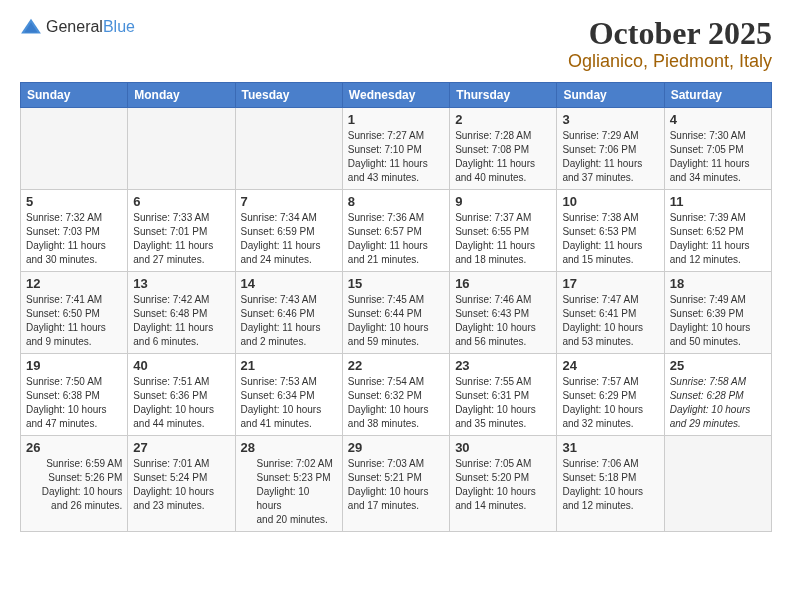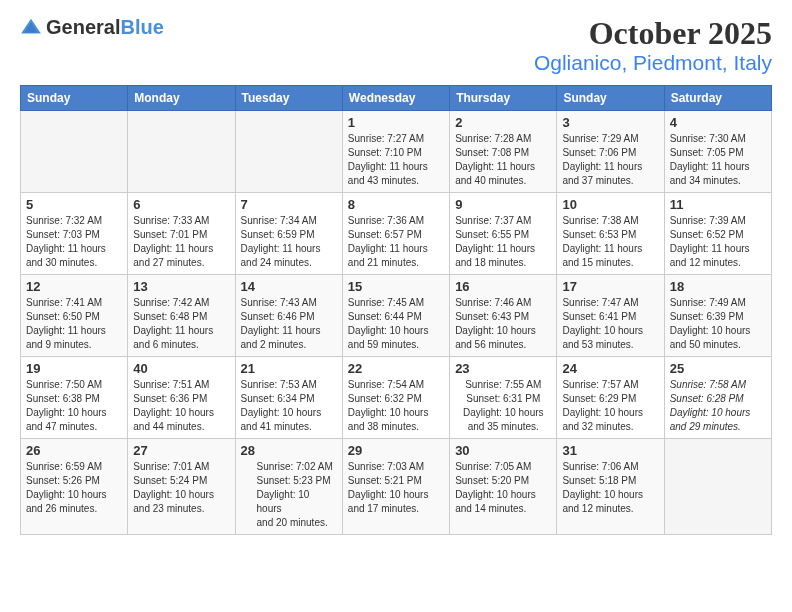--- a/index.html
+++ b/index.html
@@ -95,7 +95,7 @@
         <polygon points="20,12 32,30 8,30" fill="#2a6abf" opacity="0.5"></polygon>
       </svg>
       <div>
-        <div style="font-size:20px;font-weight:bold;color:#333;line-height:1.1;">
+        <div style="font-size:16px;font-weight:normal;color:#333;line-height:1.1;">
           <span>General</span><span style="color:#4a90d9;">Blue</span>
         </div>
       </div>

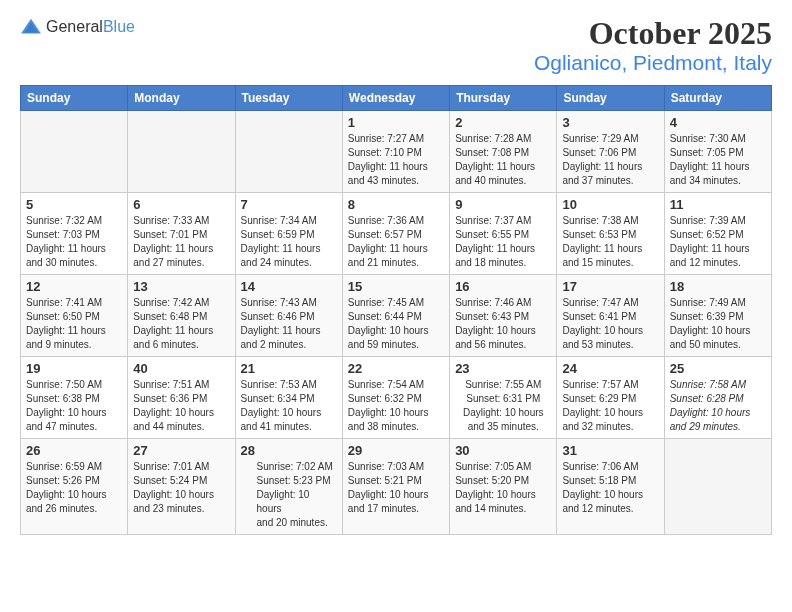--- a/index.html
+++ b/index.html
@@ -40,8 +40,8 @@
       font-family: Liberation Serif, serif;
     }
     .location {
-      font-size: 21px;
-      color: #3b82f6;
+      font-size: 18px;
+      color: #a16207;
     }
     table {
       width: 100%;

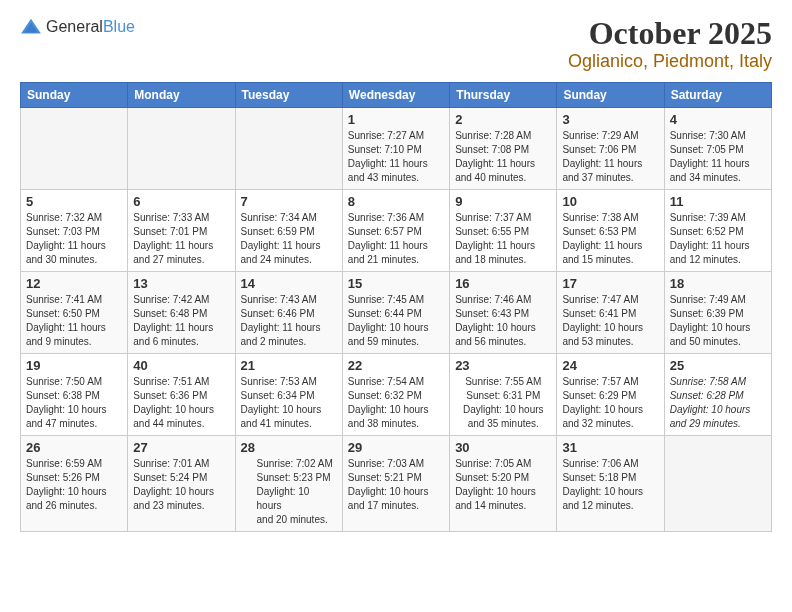--- a/index.html
+++ b/index.html
@@ -285,7 +285,7 @@
           </td>
           <td>
             <span class="day-number">23</span>
-            <div class="day-info" style="white-space: pre-line; text-align: center;">Sunrise: 7:55 AM
+            <div class="day-info" style="white-space: pre-line;">Sunrise: 7:55 AM
 Sunset: 6:31 PM
 Daylight: 10 hours
 and 35 minutes.</div>

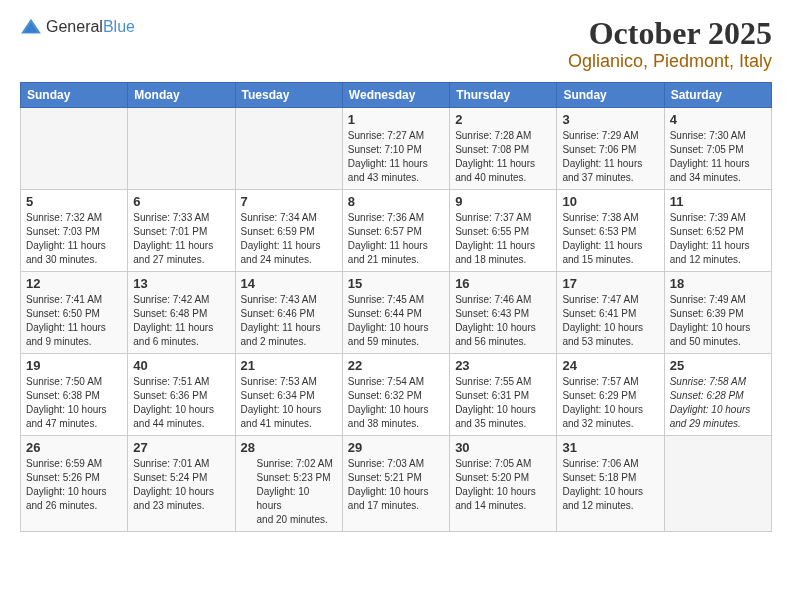--- a/index.html
+++ b/index.html
@@ -308,7 +308,7 @@
         <tr>
           <td>
             <span class="day-number">26</span>
-            <div class="day-info" style="white-space: pre-line;">Sunrise: 6:59 AM
+            <div class="day-info" style="white-space: pre-line; text-align: right;">Sunrise: 6:59 AM
 Sunset: 5:26 PM
 Daylight: 10 hours
 and 26 minutes.</div>

